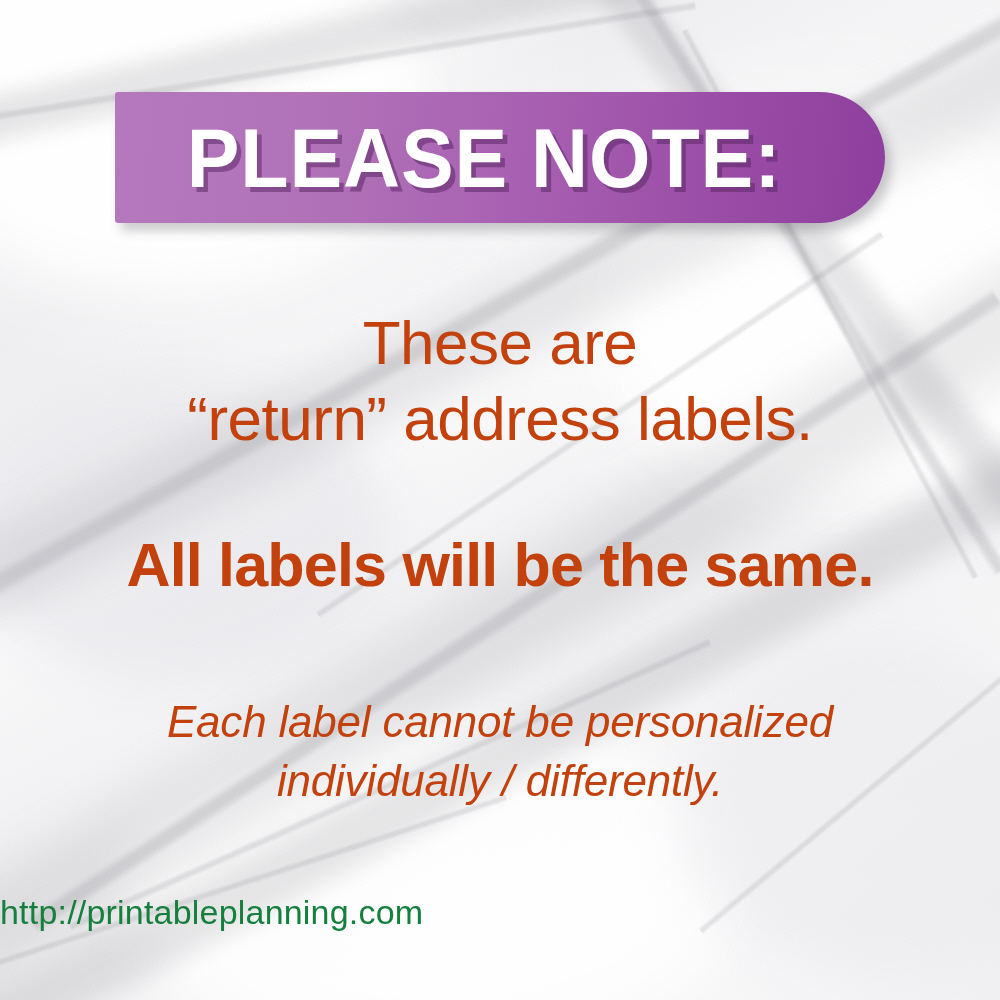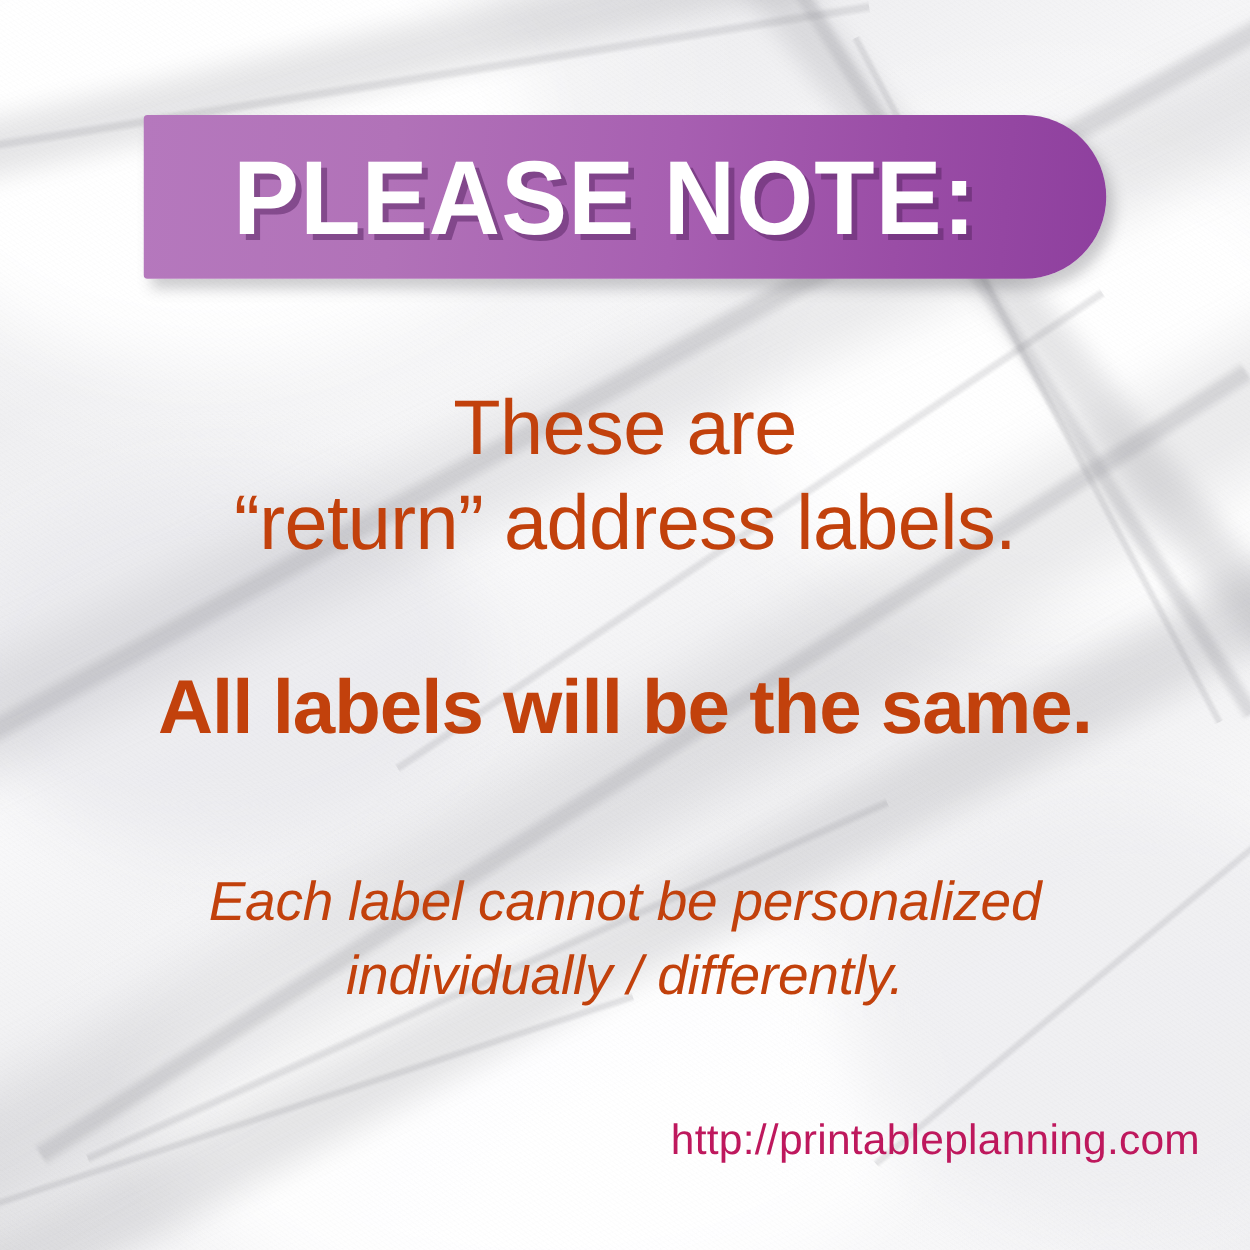--- a/index.html
+++ b/index.html
@@ -156,9 +156,9 @@
     left: 0;
     top: 893px;
     width: 960px;
-    text-align: right;
+    text-align: left;
     font-size: 34px;
-    color: #be185d;
+    color: #15803d;
     letter-spacing: 0.2px;
     text-decoration: none;
     user-select: none;

